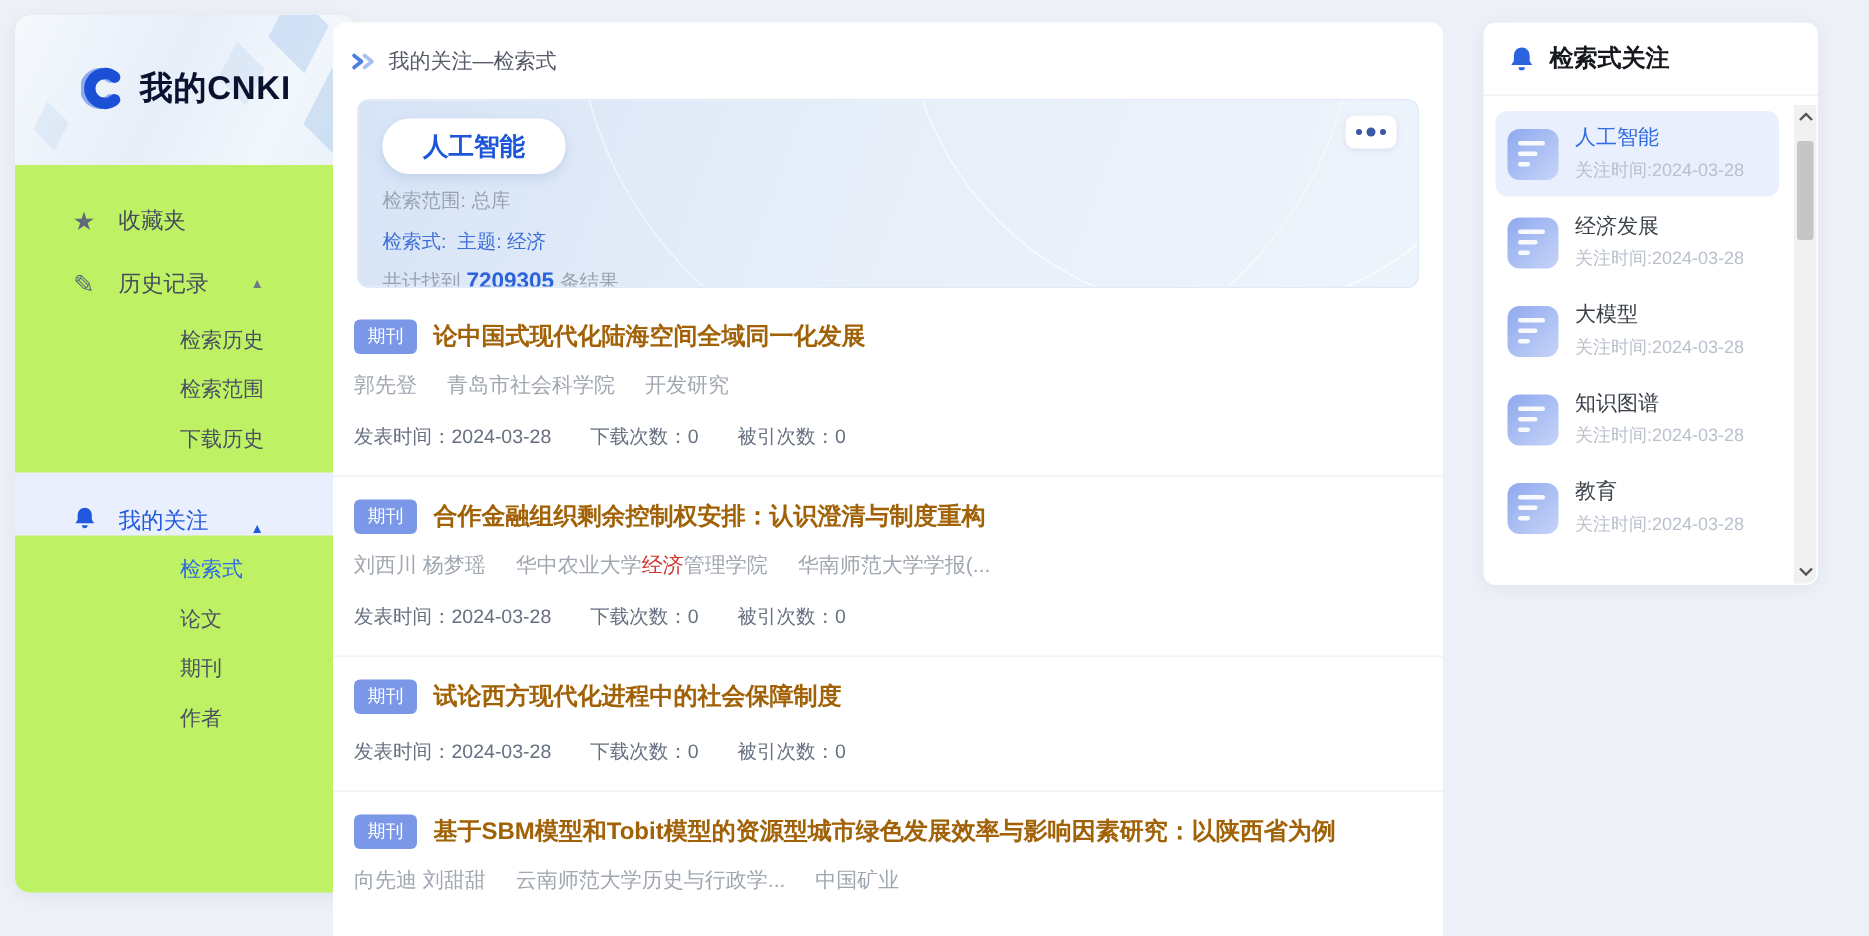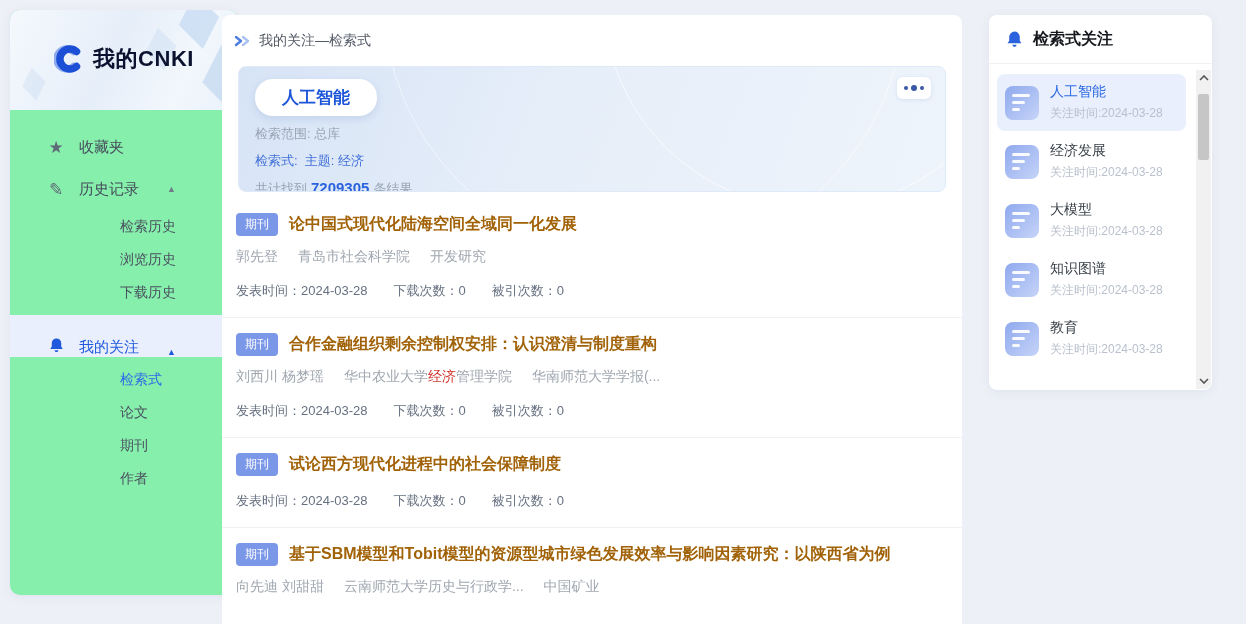--- a/index.html
+++ b/index.html
@@ -12,7 +12,7 @@
   
   .sidebar {
     position:absolute; left:10px; top:10px; width:228px; height:585px;
-    background:#86efac; border-radius:10px; overflow:hidden;
+    background:#bef264; border-radius:10px; overflow:hidden;
     box-shadow:0 2px 10px rgba(110,130,170,.10);
   }
   .logo-area {

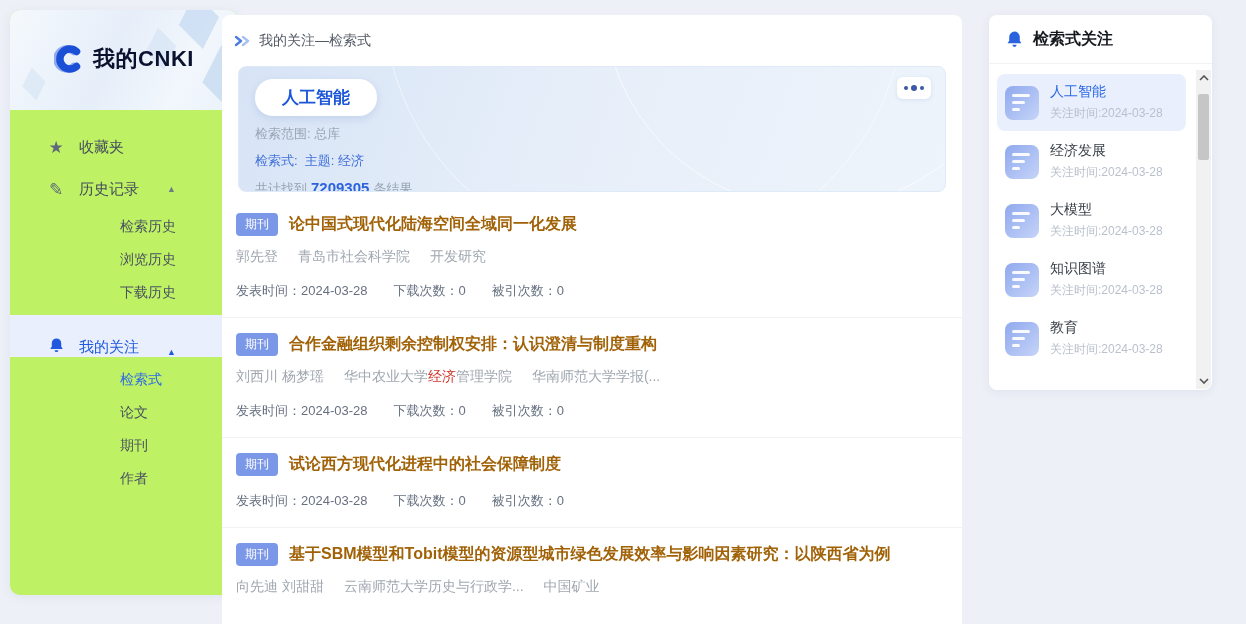--- a/index.html
+++ b/index.html
@@ -151,7 +151,7 @@
       <span class="m-arrow">▲</span>
     </div>
     <div class="m-sub">检索历史</div>
-    <div class="m-sub">浏览历史</div>
+    <div class="m-sub">检索范围</div>
     <div class="m-sub">下载历史</div>
     <div class="gap-sm"></div>
     <div class="m-row active">

